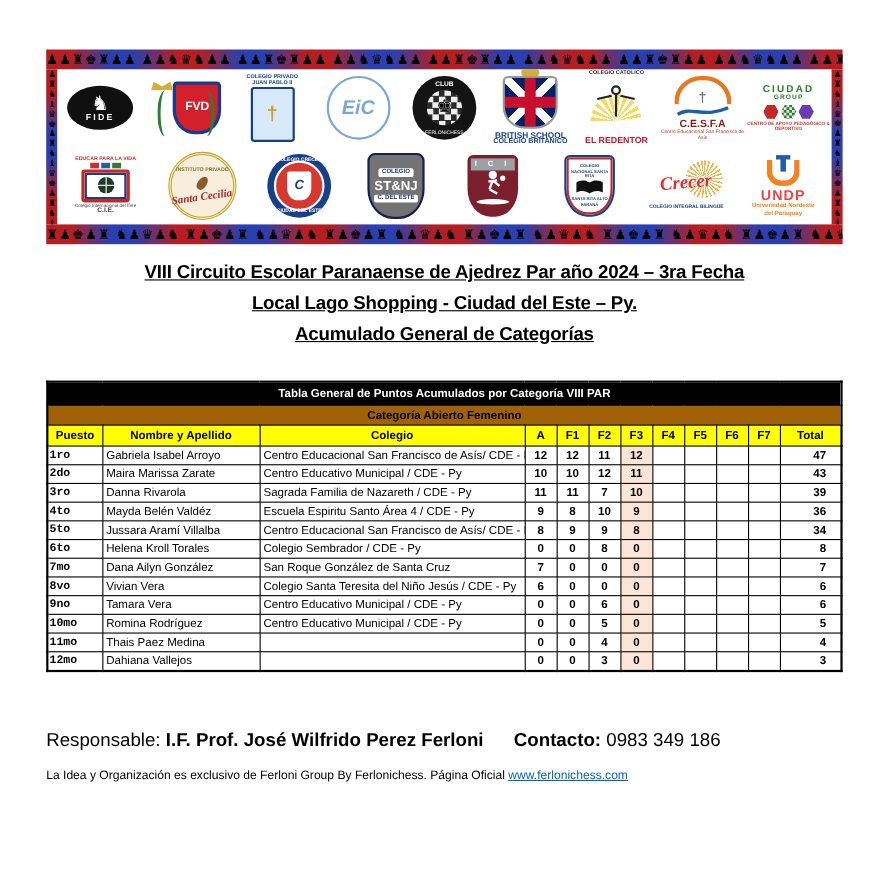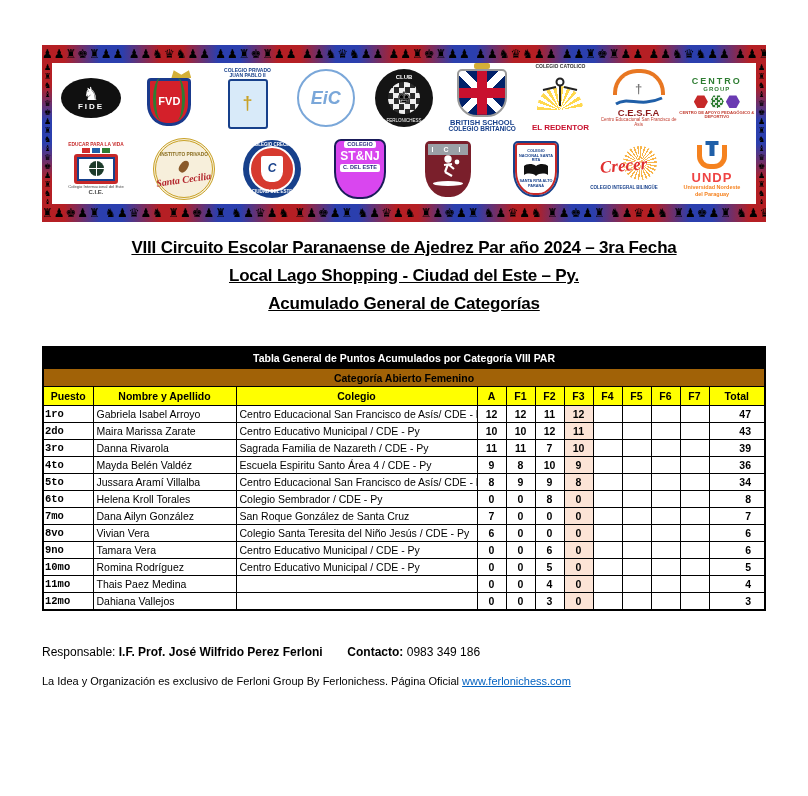--- a/index.html
+++ b/index.html
@@ -263,7 +263,7 @@
         </div>
 
         <div class="logo">
-          <div class="fg-name">CENTRO</div>
+          <div class="fg-name">CIUDAD</div>
           <div class="fg-sub">GROUP</div>
           <div class="hexrow">
             <span class="hex h1"></span>

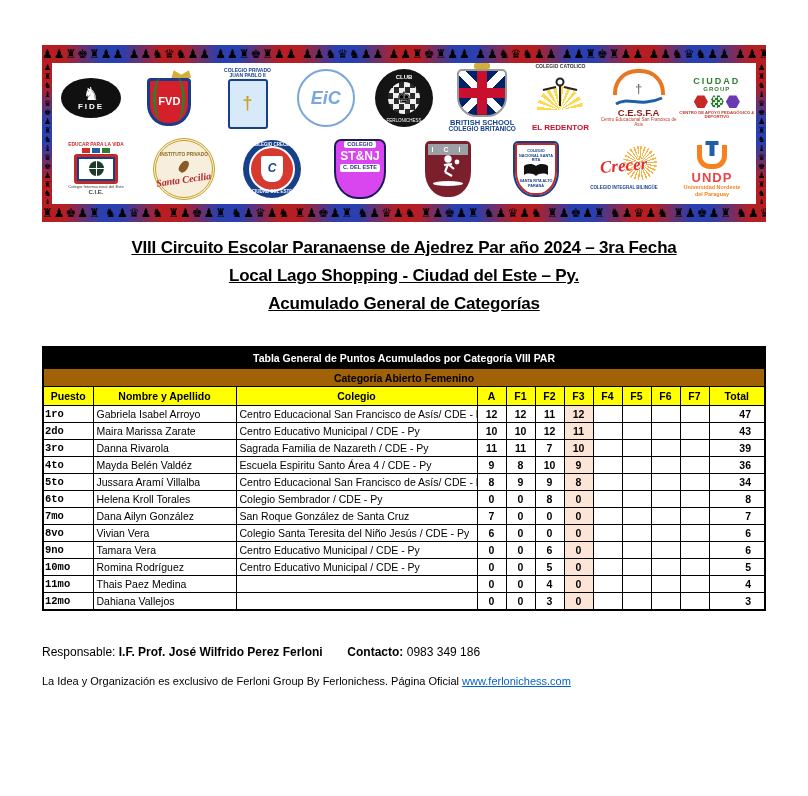--- a/index.html
+++ b/index.html
@@ -26,7 +26,7 @@
   .fide-oval .kn{font-size:18px;line-height:18px;}
   .fide-oval .lbl{font-size:8px;font-weight:bold;letter-spacing:2px;}
 
-  .fvd-wrap{position:relative;display:flex;flex-direction:column;align-items:flex-end;}
+  .fvd-wrap{position:relative;display:flex;flex-direction:row;align-items:flex-start;}
   .fvd-crown{width:20px;height:8px;background:#d4af37;clip-path:polygon(0 100%,12% 0,50% 55%,88% 0,100% 100%);}
   .fvd-shield{width:38px;height:42px;background:#d4202a;border:3px solid #1a3a8c;
         border-radius:4px 4px 45% 45%;display:flex;align-items:center;justify-content:center;

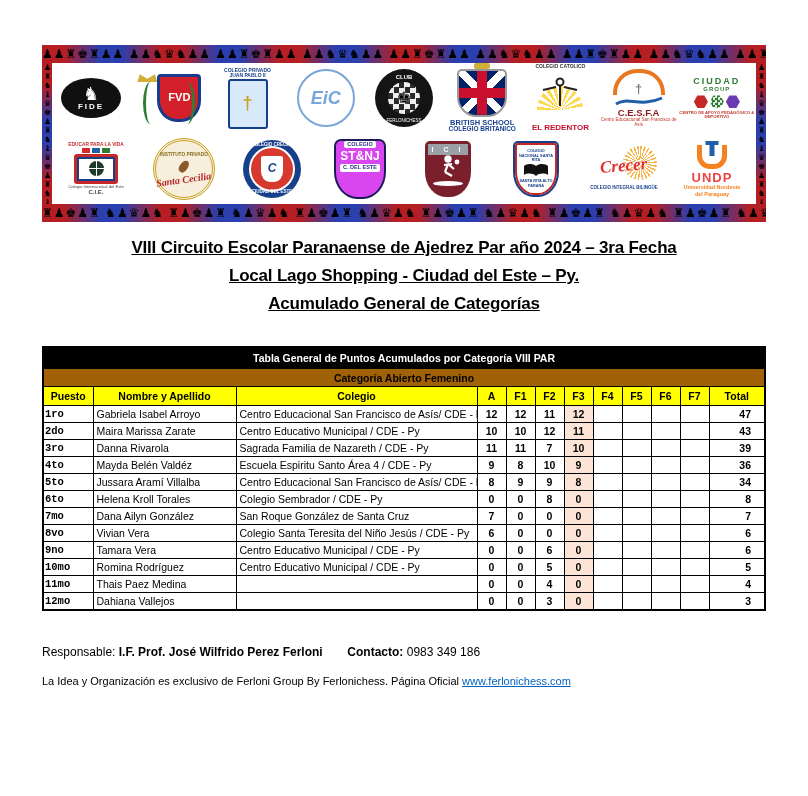--- a/index.html
+++ b/index.html
@@ -112,9 +112,9 @@
   .cc-top{position:absolute;top:3px;width:100%;text-align:center;color:#fff;font-size:4.5px;font-weight:bold;}
   .cc-bot{position:absolute;bottom:3px;width:100%;text-align:center;color:#fff;font-size:4.5px;font-weight:bold;}
 
-  .stnj-shield{width:48px;height:56px;background:#d946ef;border:2px solid #1a1c5a;
+  .stnj-shield{width:48px;height:56px;background:#737373;border:2px solid #1a1c5a;
         border-radius:7px 7px 45% 45%;display:flex;flex-direction:column;align-items:center;
-        gap:2px;}
+        justify-content:center;gap:2px;}
   .stnj-pill{background:#fff;color:#2b2e83;font-size:5.5px;font-weight:bold;
         border-radius:2px;padding:1px 3px;line-height:1;}
   .stnj-name{color:#fff;font-weight:bold;font-size:12px;line-height:1;}

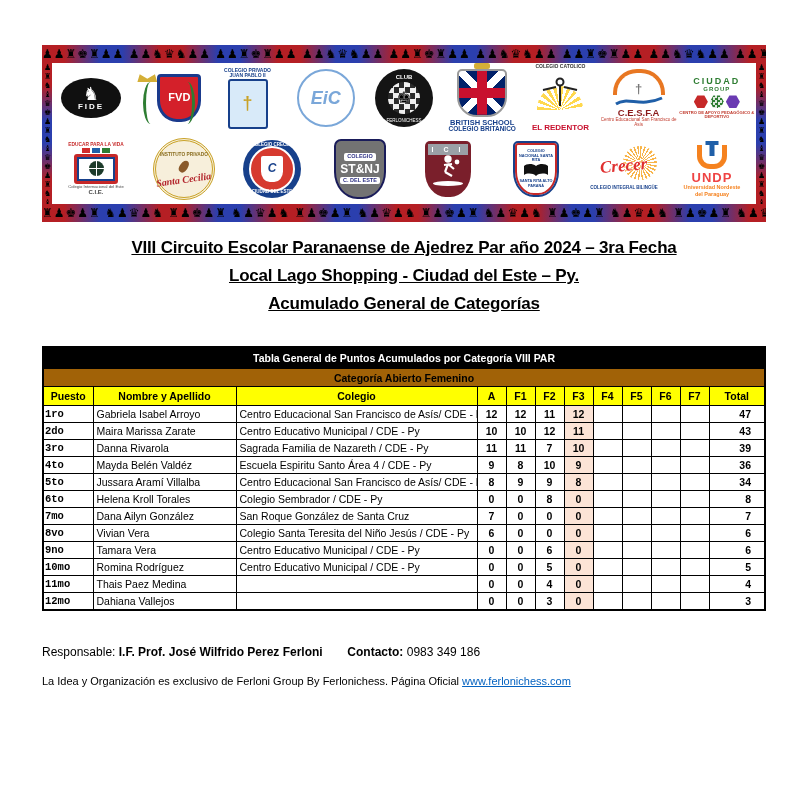--- a/index.html
+++ b/index.html
@@ -175,7 +175,7 @@
   table.points td:nth-child(12){text-align:right;padding-right:13px;}
 
   
-  .footer{margin-top:34px;font-size:12px;}
+  .footer{margin-top:52px;font-size:17px;}
   .footer .bold{font-weight:bold;}
   .credits{margin-top:16px;font-size:11px;}
   .credits a{color:#0563c1;text-decoration:underline;cursor:pointer;}

